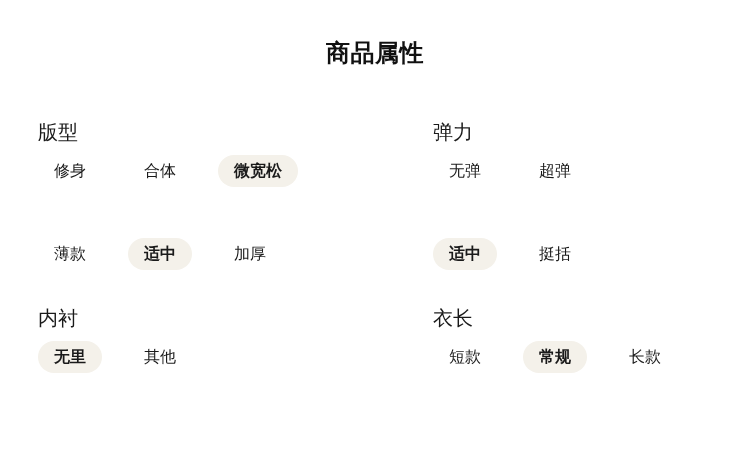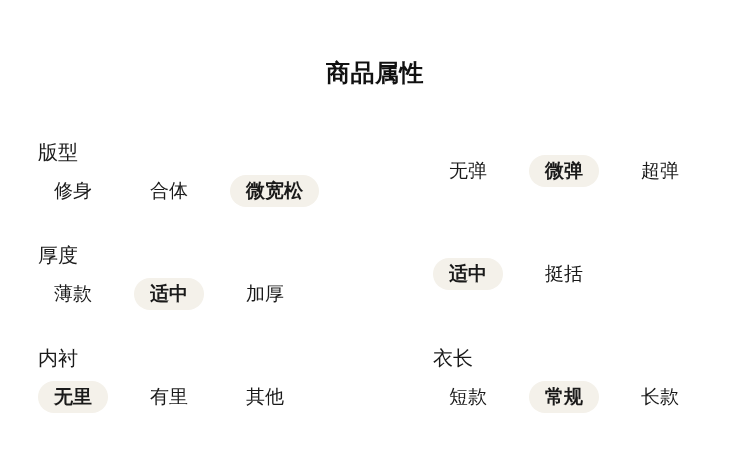--- a/index.html
+++ b/index.html
@@ -19,7 +19,7 @@
   }
   .title {
     margin: 0;
-    padding-top: 60px;
+    padding-top: 40px;
     font-size: 24px;
     line-height: 25px;
     font-weight: 700;

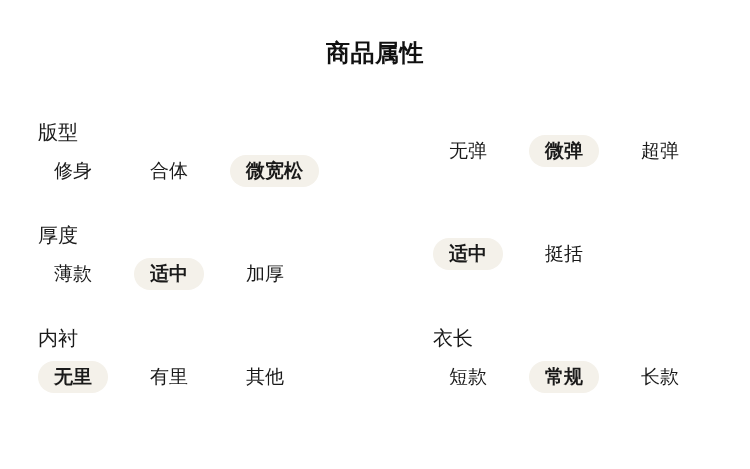--- a/index.html
+++ b/index.html
@@ -82,6 +82,7 @@
   </section>
 
   <section class="group">
+    <div class="group-label">弹力</div>
     <div class="options">
   <button class="opt">无弹</button>
 

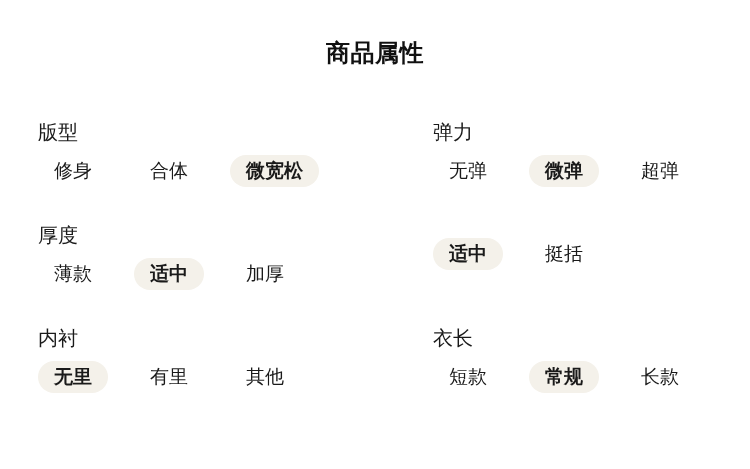--- a/index.html
+++ b/index.html
@@ -51,7 +51,7 @@
     margin: 0;
     padding: 5px 16px;
     font-family: inherit;
-    font-size: 19px;
+    font-size: 16px;
     line-height: 22px;
     color: #1a1a1a;
     background: transparent;

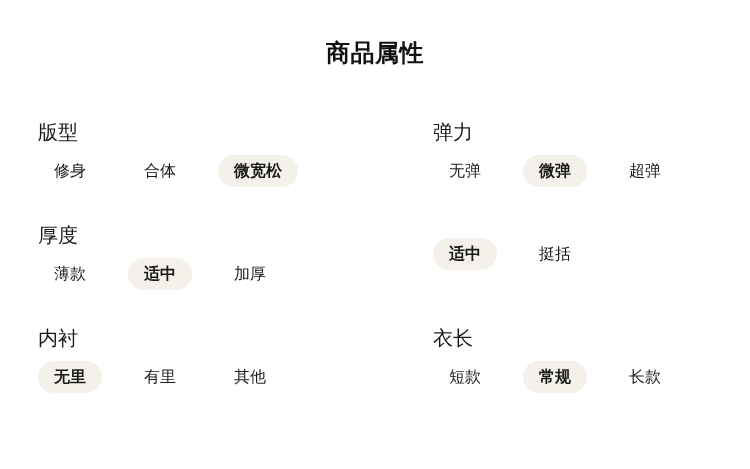--- a/index.html
+++ b/index.html
@@ -86,7 +86,6 @@
     <div class="options">
   <button class="opt">无弹</button>
 
-  <button class="opt selected">微弹</button>
 
   <button class="opt">超弹</button>
 </div>

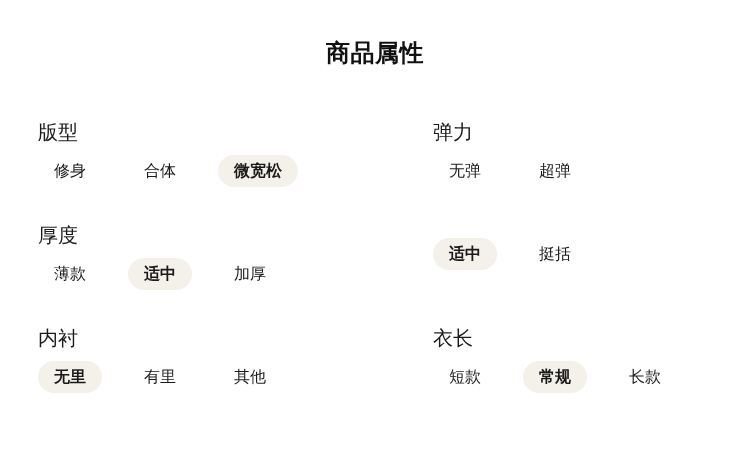--- a/index.html
+++ b/index.html
@@ -92,7 +92,6 @@
   </section>
 
   <section class="group">
-    <div class="group-label">厚度</div>
     <div class="options">
   <button class="opt">薄款</button>
 

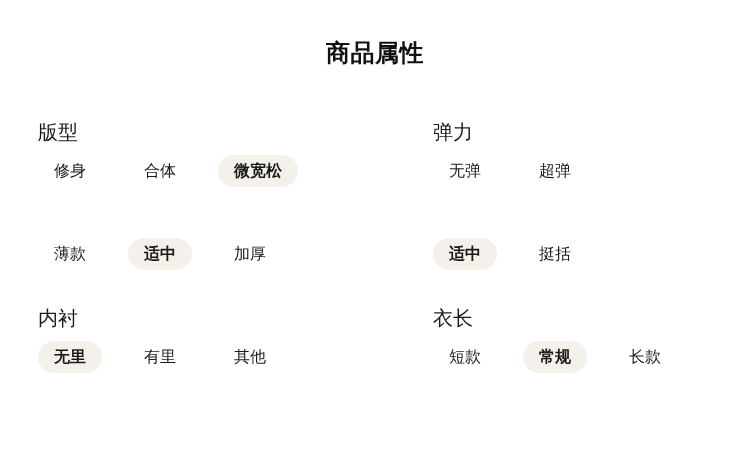--- a/index.html
+++ b/index.html
@@ -115,7 +115,6 @@
     <div class="options">
   <button class="opt selected">无里</button>
 
-  <button class="opt">有里</button>
 
   <button class="opt">其他</button>
 </div>

